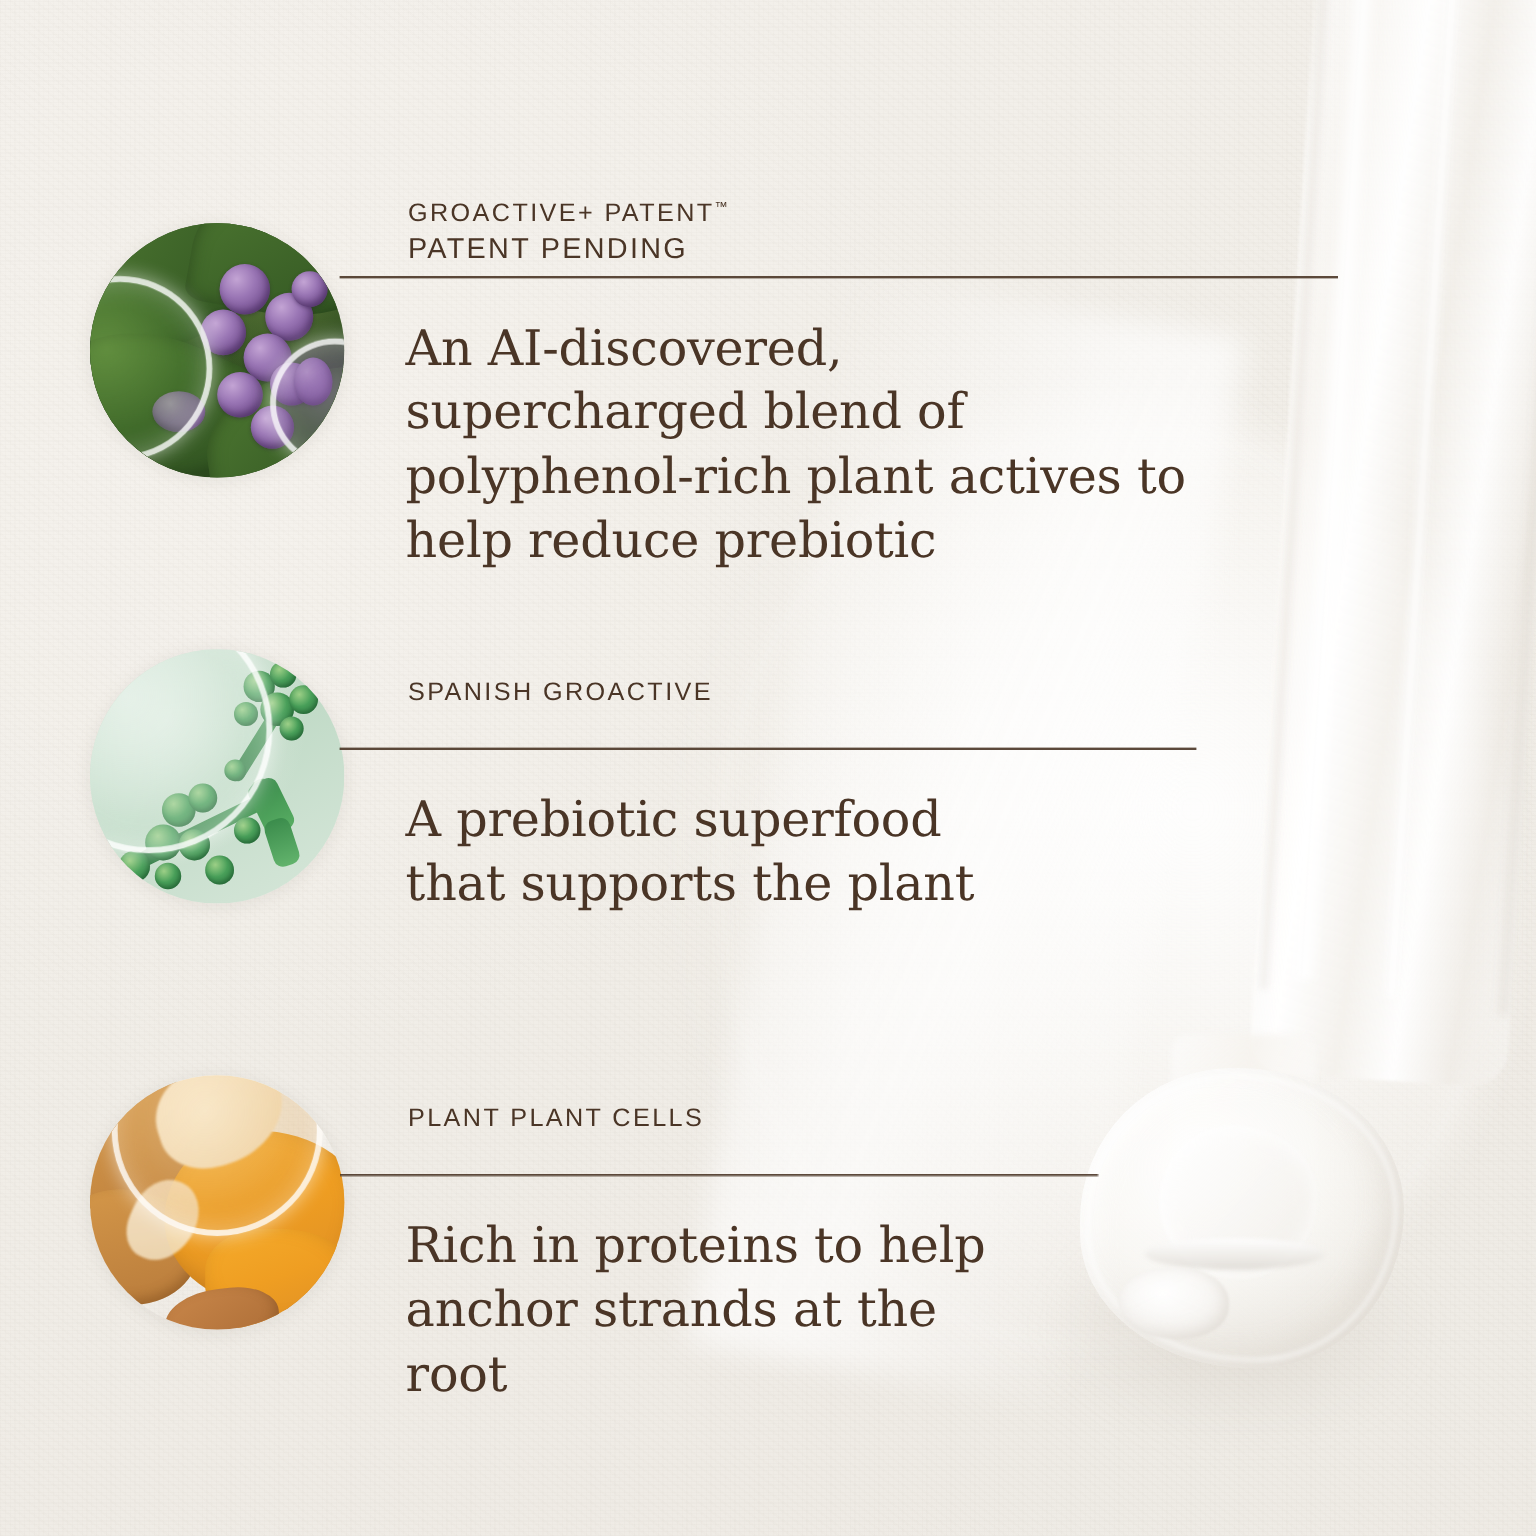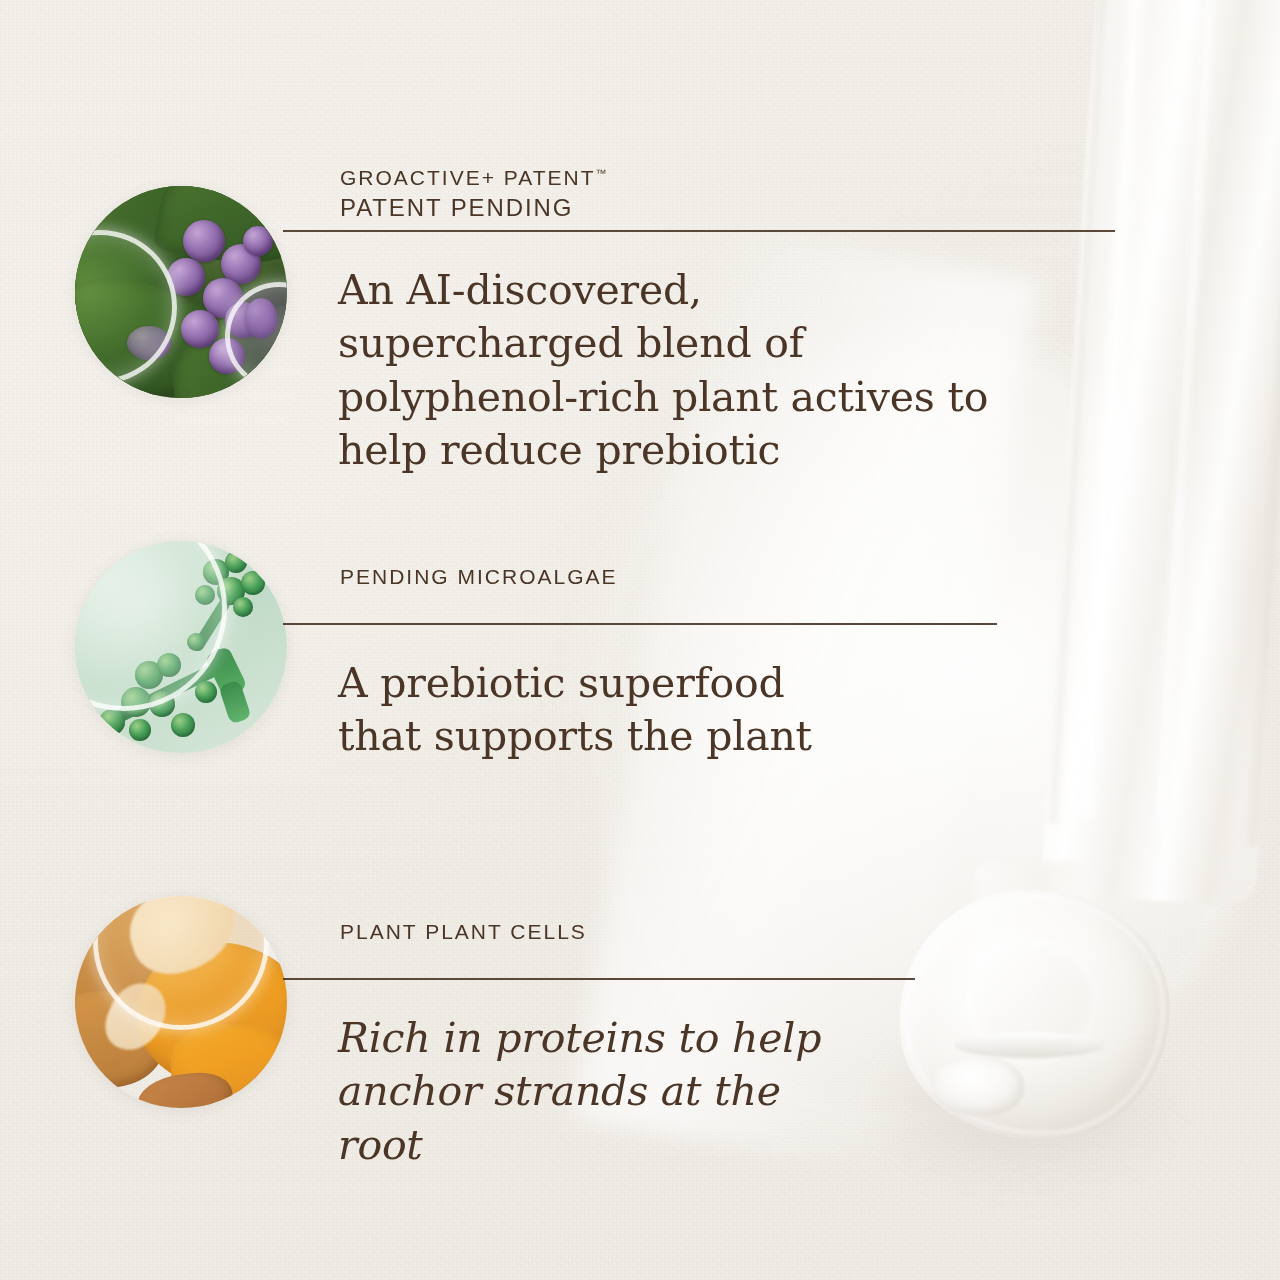--- a/index.html
+++ b/index.html
@@ -402,7 +402,7 @@
 
     <div class="rule rule-2"></div>
 
-    <div class="eyebrow eb-2">PENDING MICROALGAE</div>
+    <div class="eyebrow eb-2">SPANISH GROACTIVE</div>
 
     <div class="body-copy bc-2" style="width:500px;">A prebiotic superfood that supports the plant</div>
   </div>

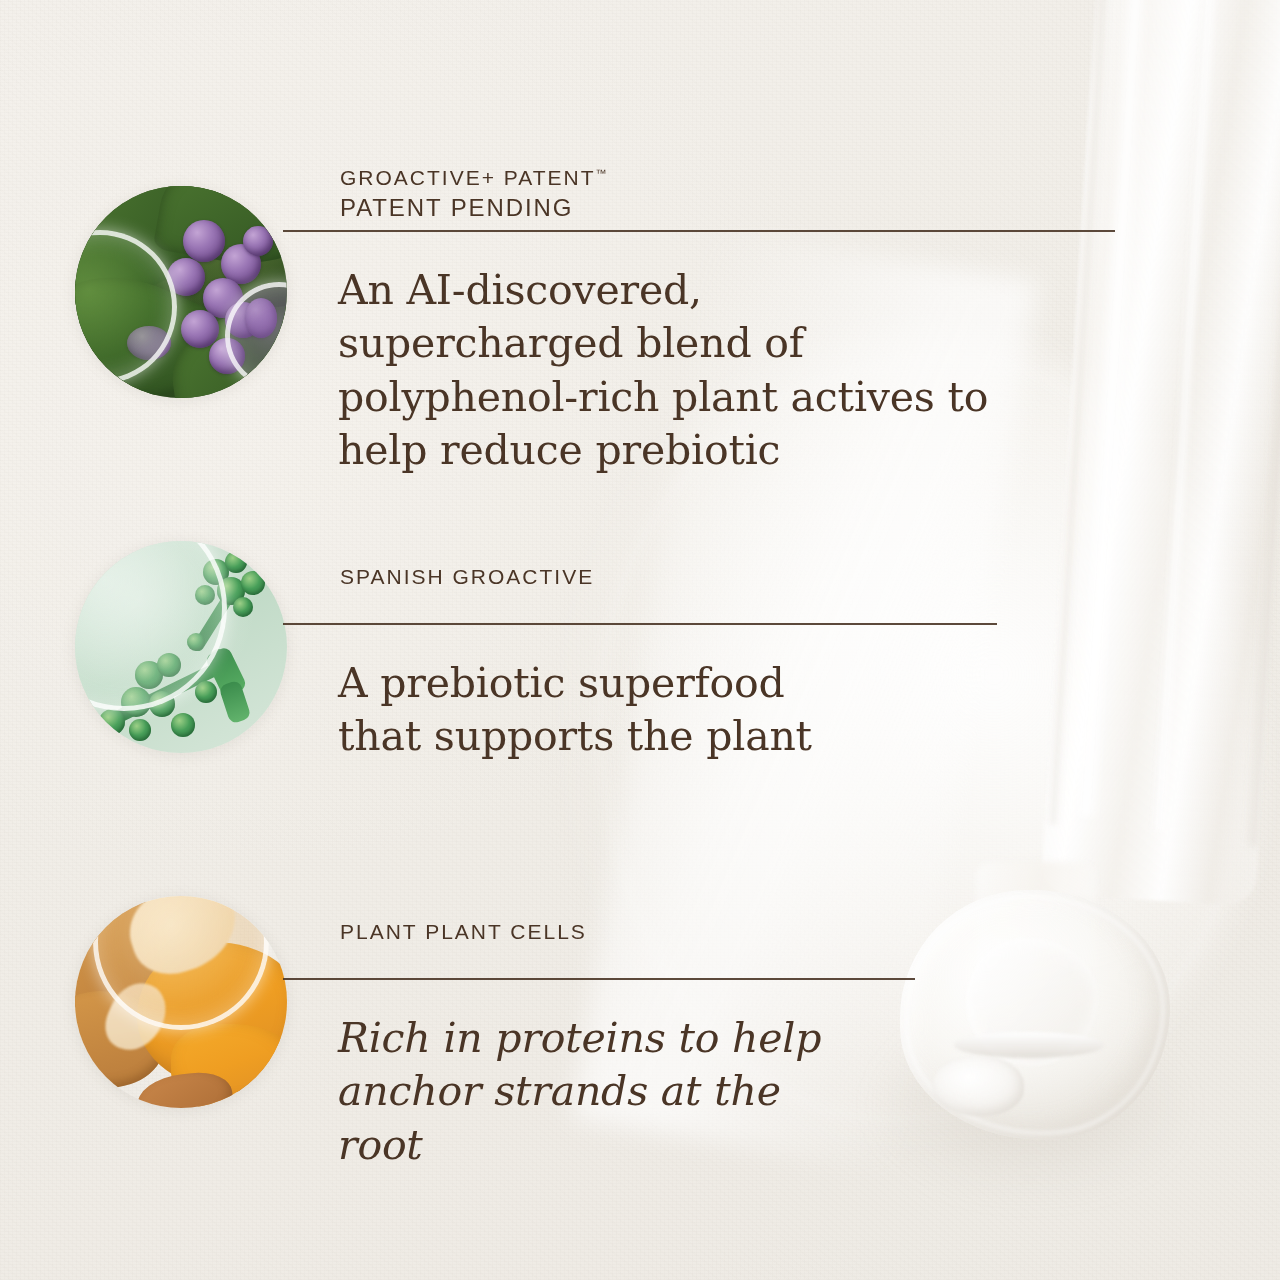--- a/index.html
+++ b/index.html
@@ -300,7 +300,7 @@
   }
   .bc-1 { top:96px; }
   .bc-2 { top:134px; }
-  .bc-3 { top:134px;font-style:italic; }
+  .bc-3 { top:134px; }
 </style>
 </head>
 <body>

